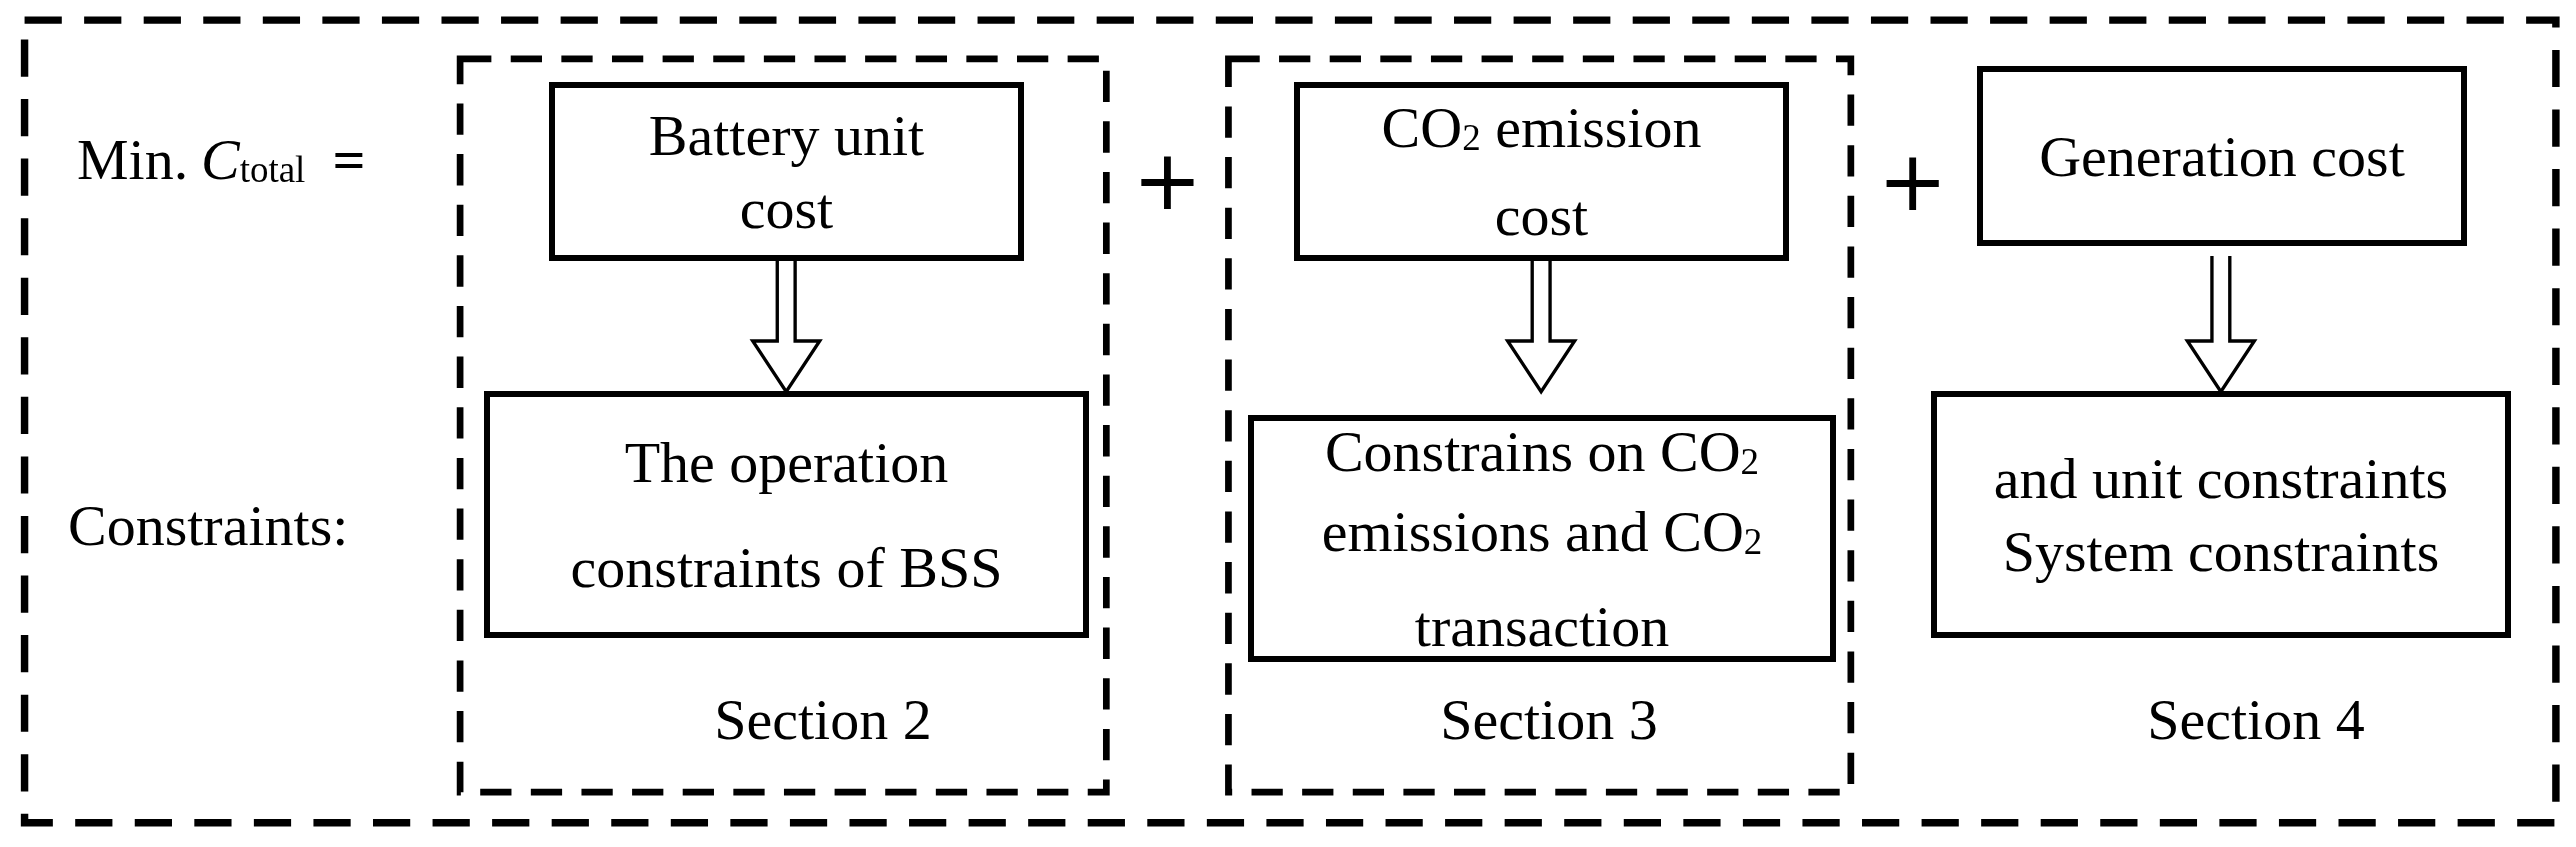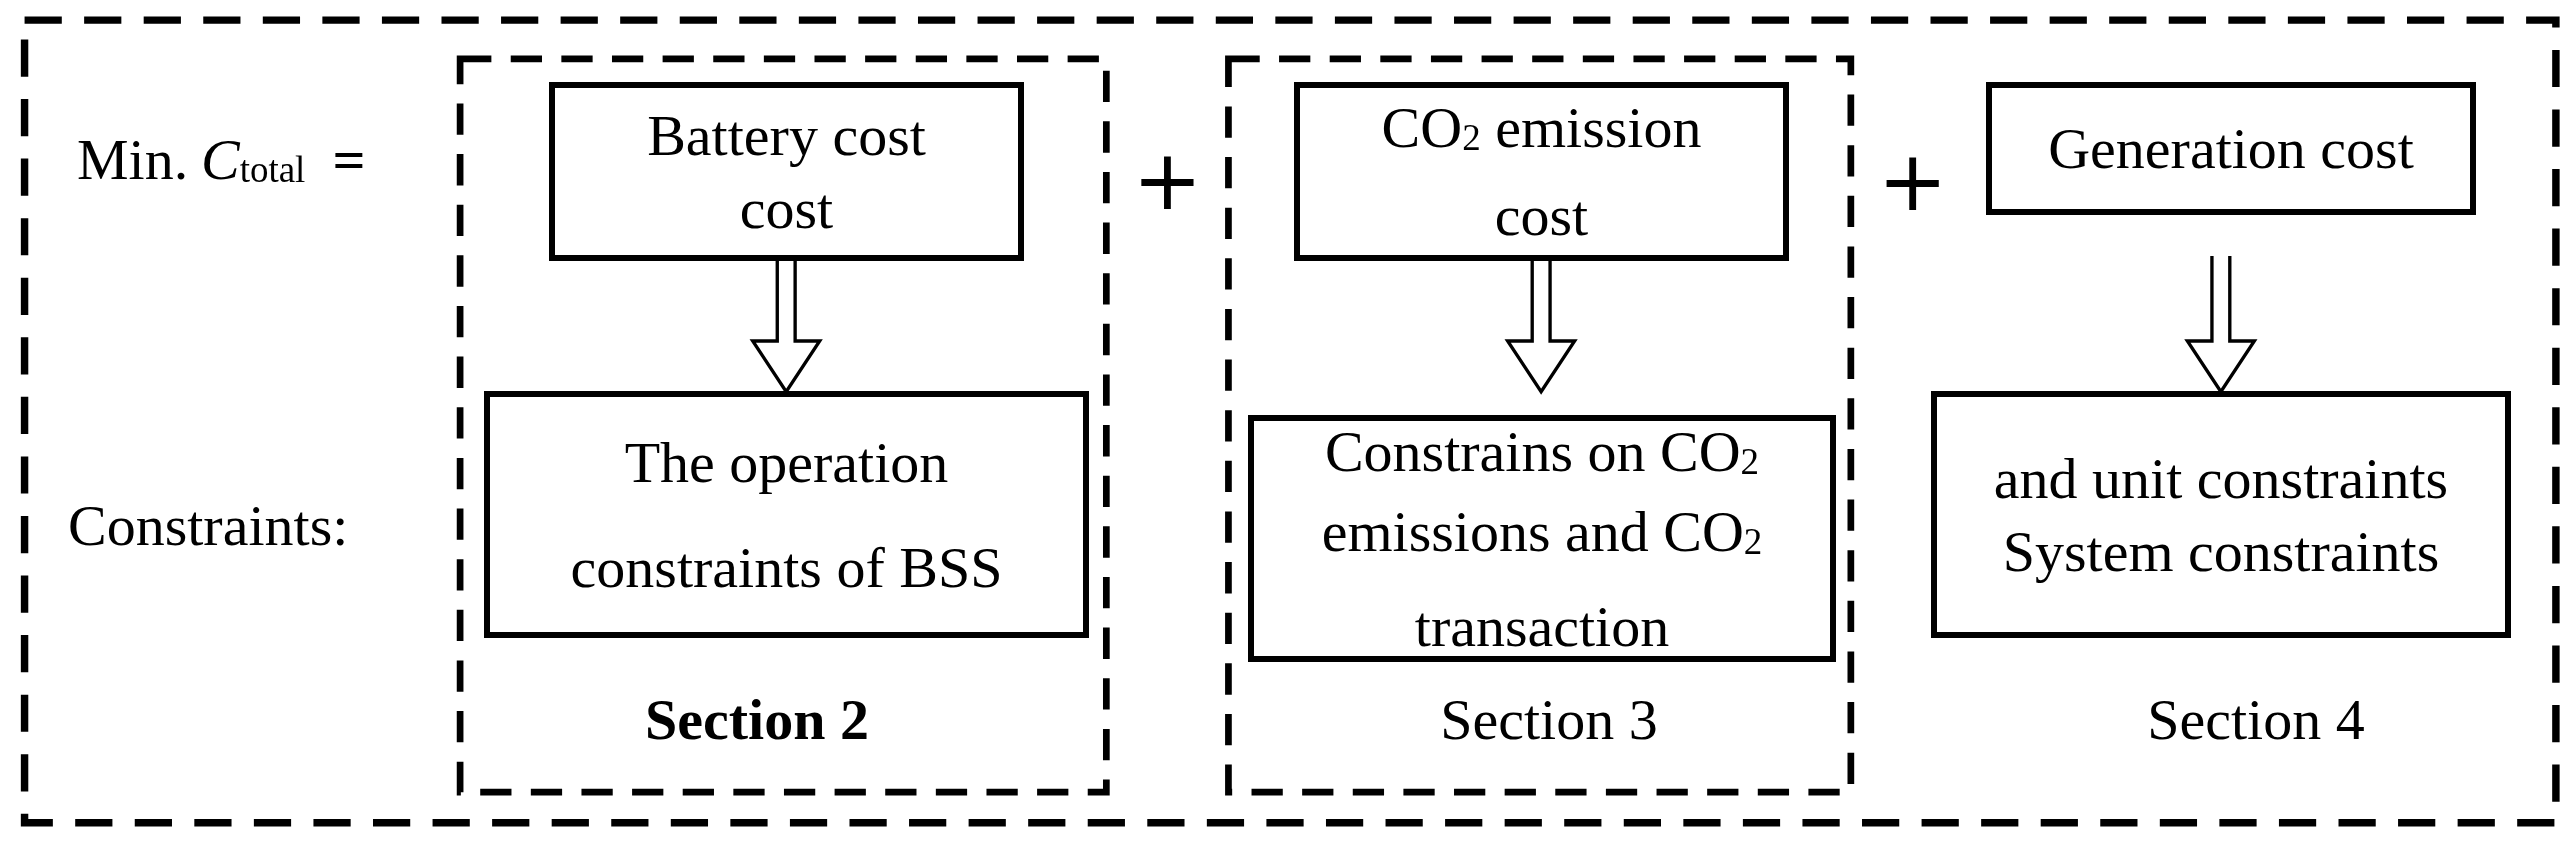--- a/index.html
+++ b/index.html
@@ -89,7 +89,7 @@
 <div class="side-label" id="constraints-label">Constraints:</div>
 
 <div class="box" id="cost-box-1">
-  <span class="line">Battery cost</span>
+  <span class="line">Battery unit</span>
   <span class="line">cost</span>
 </div>
 <div class="box" id="constraint-box-1">

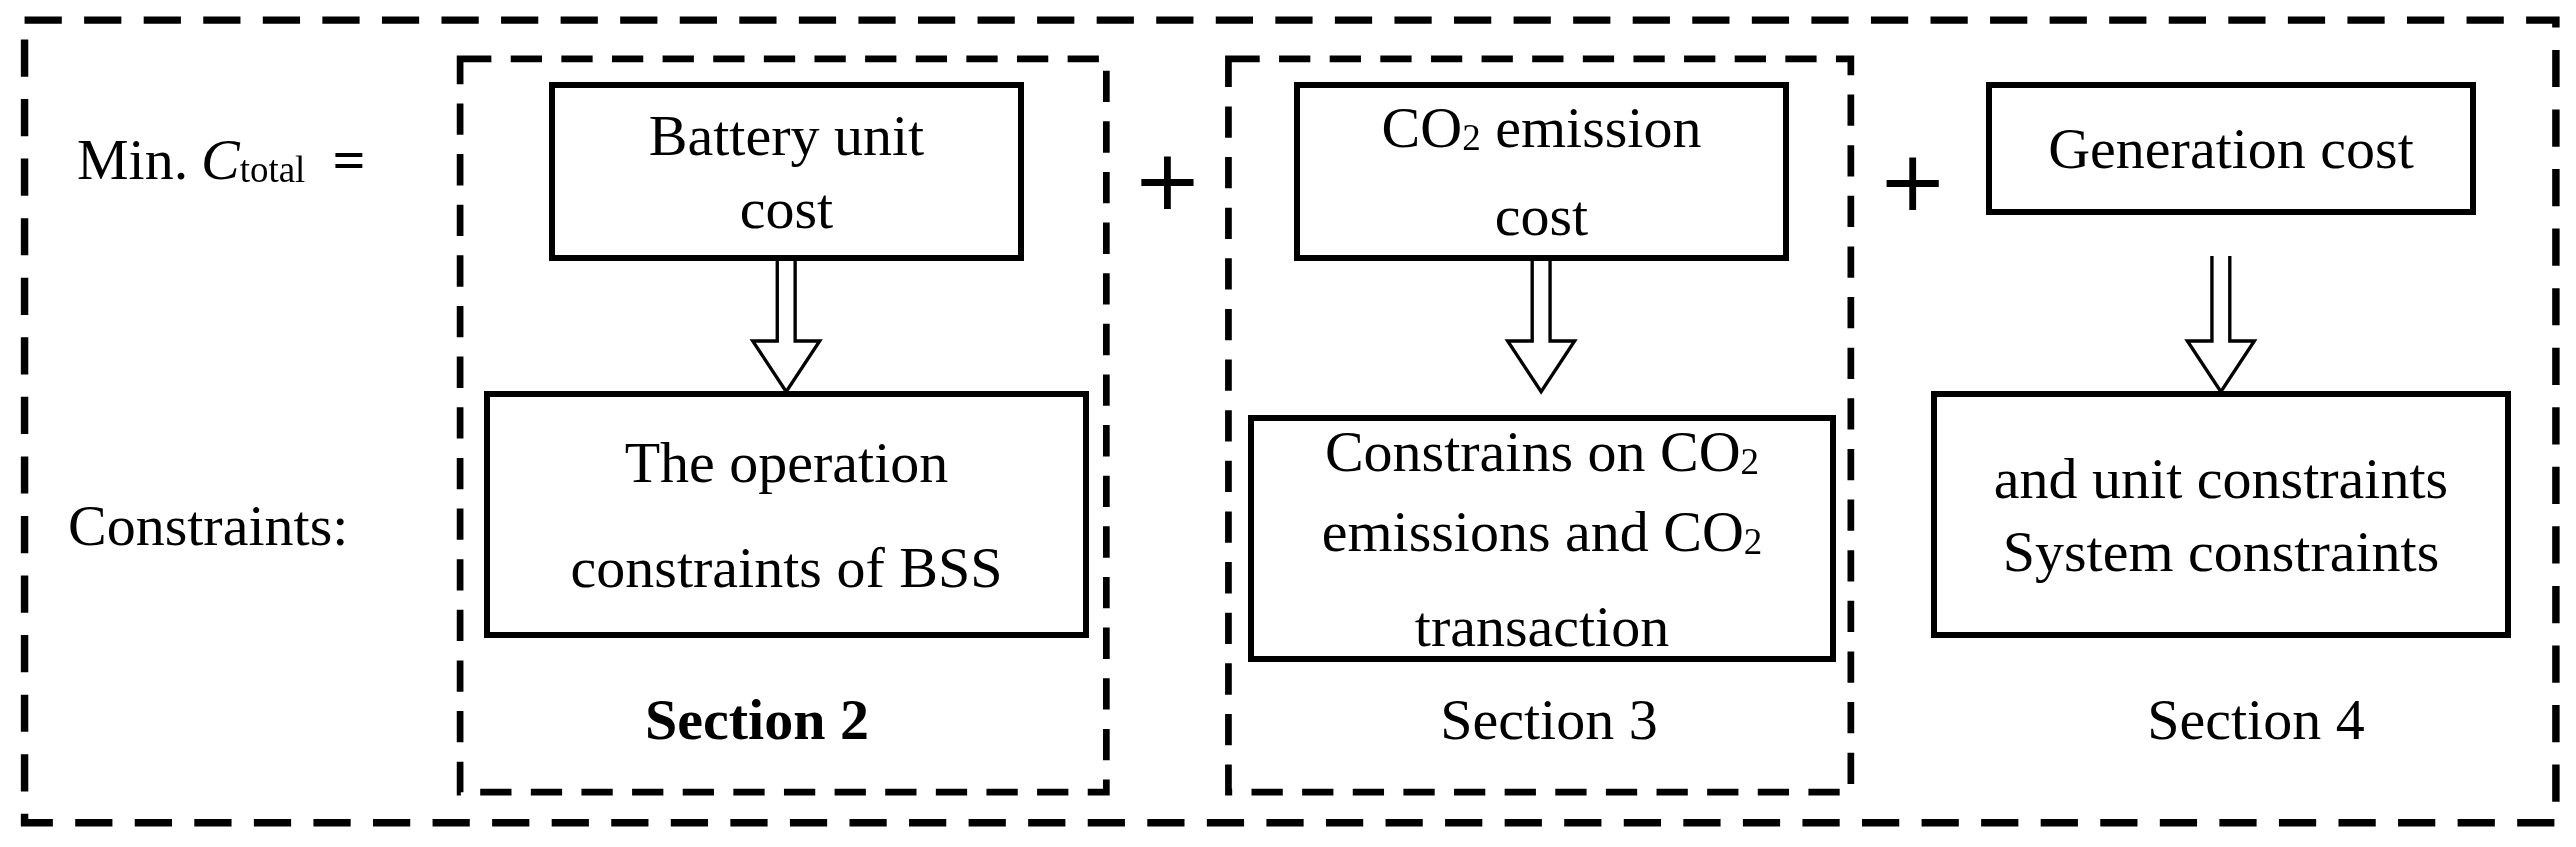--- a/index.html
+++ b/index.html
@@ -26,7 +26,7 @@
   }
   #cost-box-1 { left: 549px;  top: 82px; width: 475px; height: 179px; }
   #cost-box-2 { left: 1294px; top: 82px; width: 495px; height: 179px; gap: 8px; }
-  #cost-box-3 { left: 1977px; top: 82px; width: 490px; height: 133px; margin-left: 9px; }
+  #cost-box-3 { left: 1977px; top: 66px; width: 490px; height: 180px; }
   #constraint-box-1 { left: 484px;  top: 391px; width: 605px; height: 247px; gap: 32px; }
   #constraint-box-2 { left: 1248px; top: 391px; width: 588px; height: 247px; margin-top: 24px; }
   #constraint-box-3 { left: 1931px; top: 391px; width: 580px; height: 247px; }

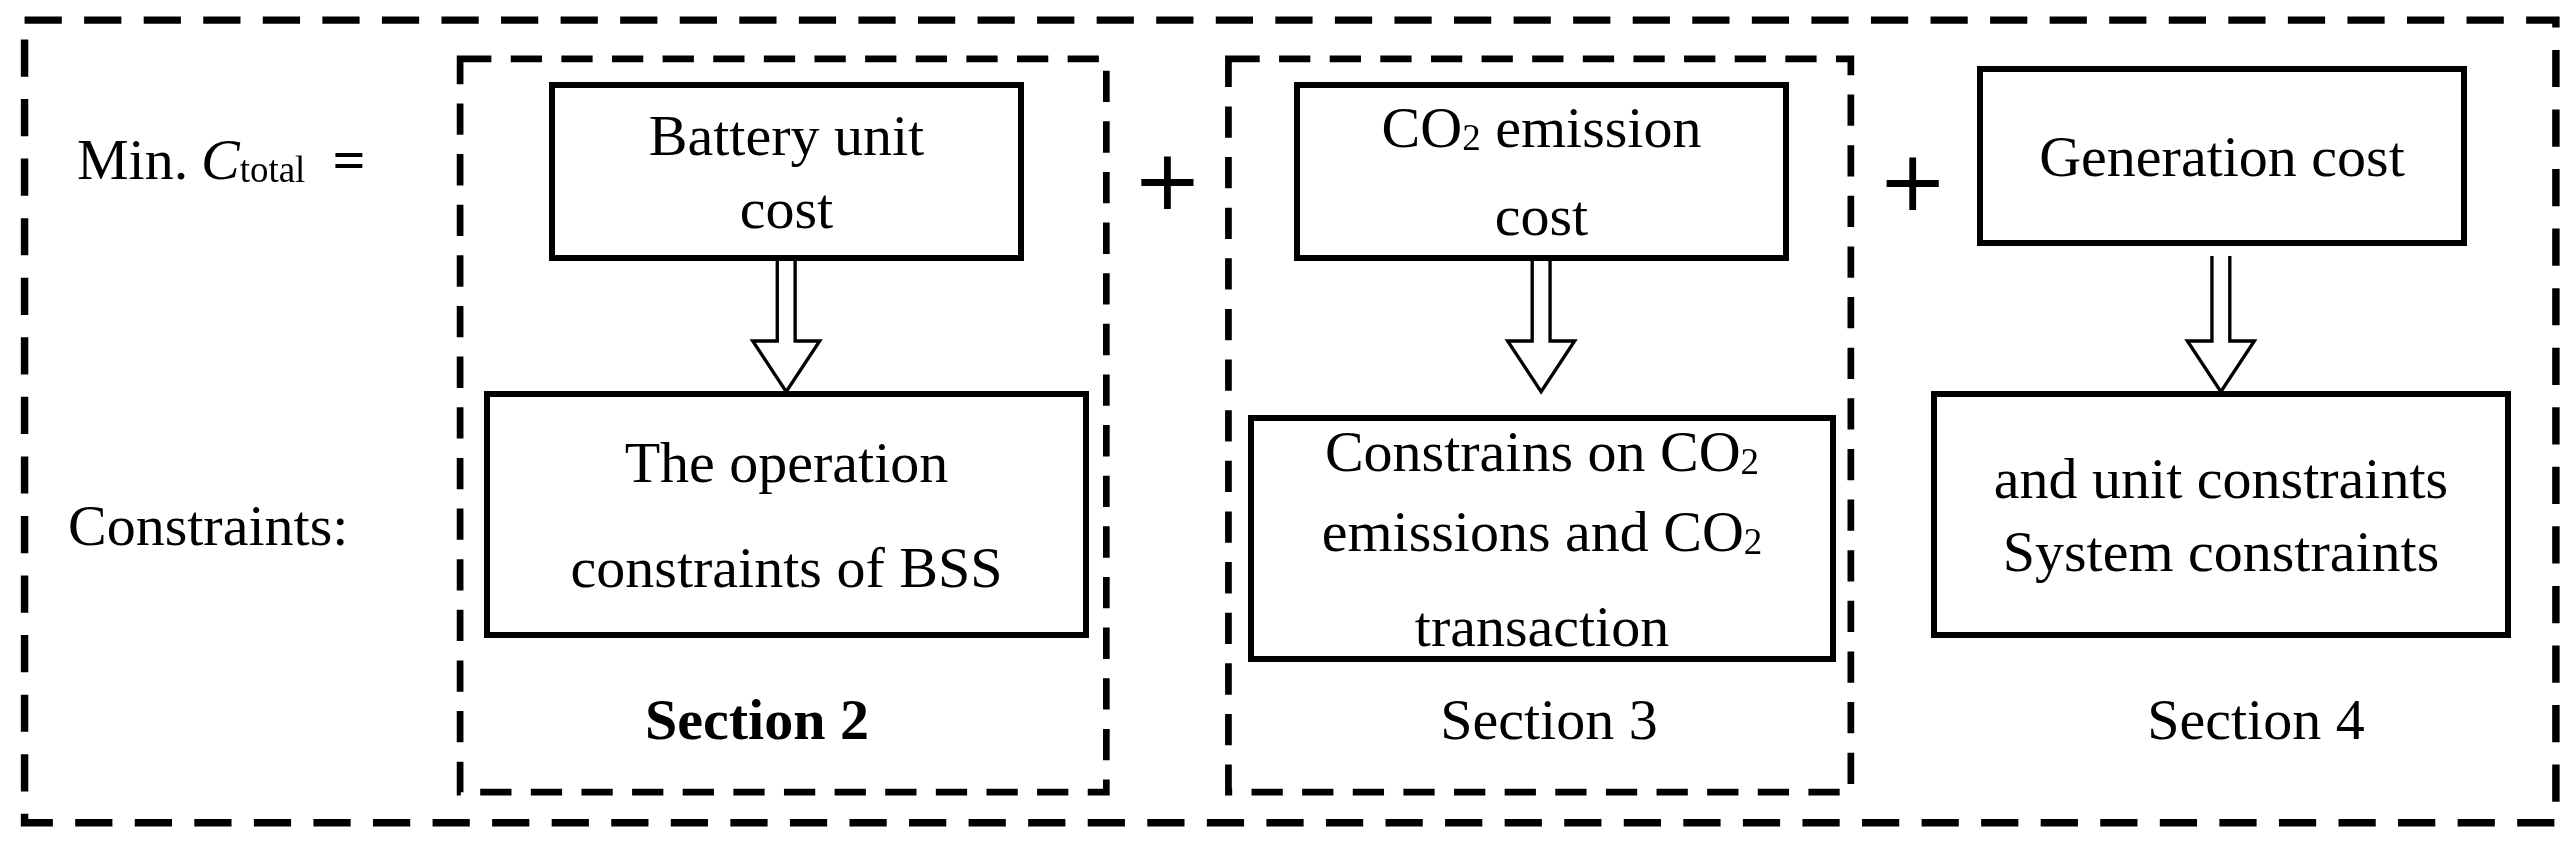--- a/index.html
+++ b/index.html
@@ -54,7 +54,7 @@
     transform: translateX(-50%);
     white-space: nowrap;
   }
-  #section-label-1 { left: 757px; font-weight: bold; }
+  #section-label-1 { left: 823px; }
   #section-label-2 { left: 1549px; }
   #section-label-3 { left: 2256px; }
 

